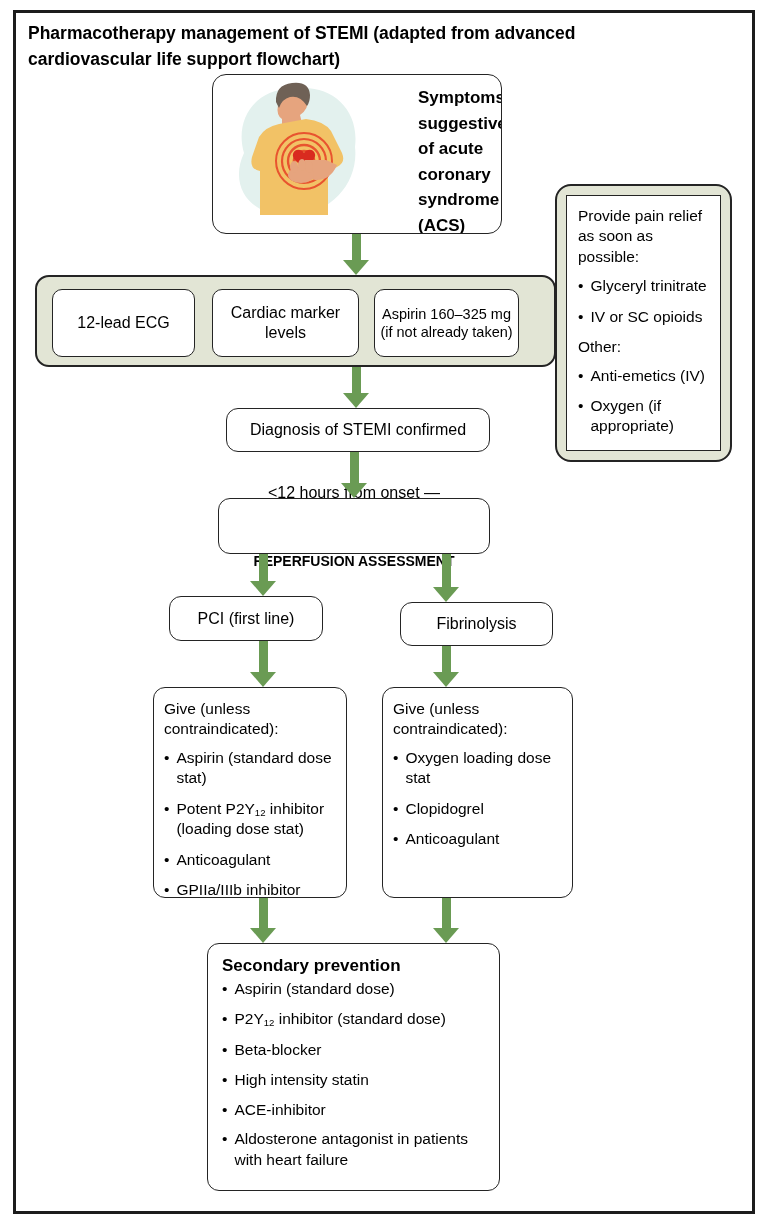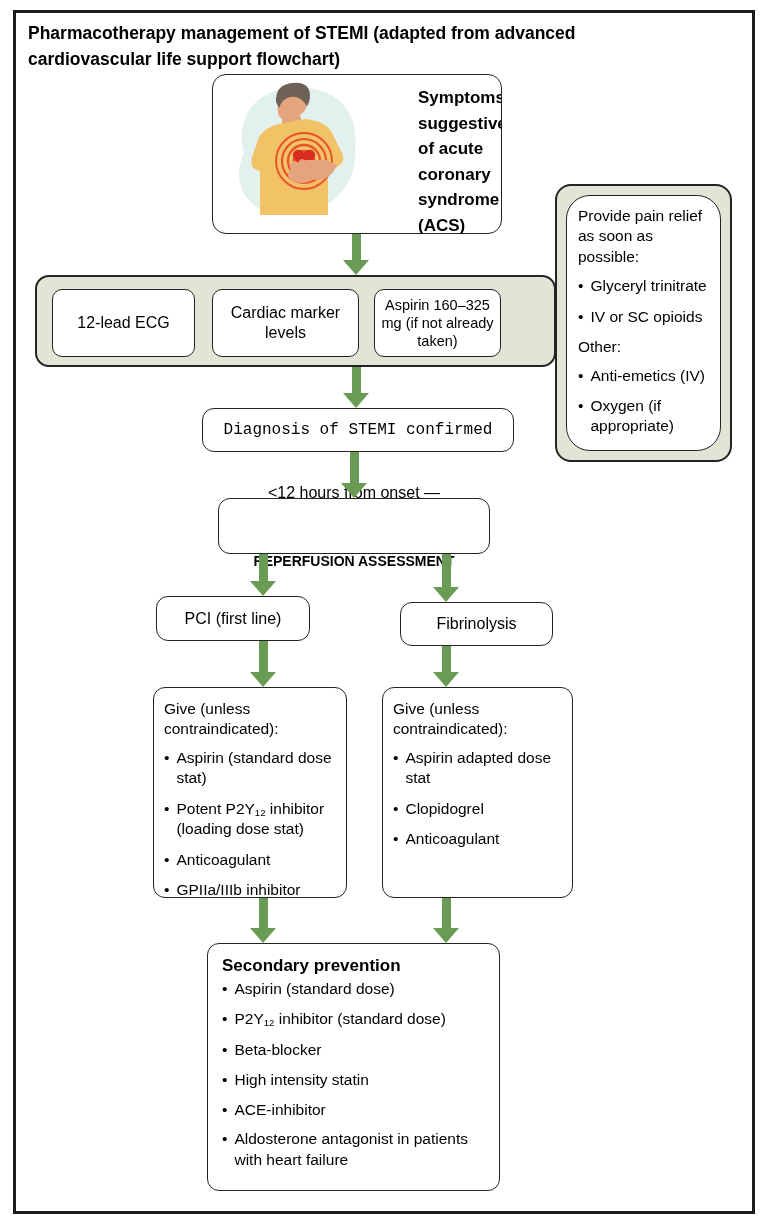--- a/index.html
+++ b/index.html
@@ -23,7 +23,7 @@
   
   .pain-container{left:555px;top:184px;width:177px;height:278px;border-radius:16px;}
   .pain-inner{position:absolute;left:9px;top:9px;right:9px;bottom:9px;background:#fff;
-              border:1.8px solid #242424;border-radius:24px;box-sizing:border-box;
+              border:1.8px solid #242424;border-radius:0;box-sizing:border-box;
               padding:10px 6px 8px 11px;font-size:15.5px;line-height:1.32;}
   
   .diagnosis{left:202px;top:408px;width:312px;height:44px;font-size:16px;font-family:Liberation Mono, monospace;}

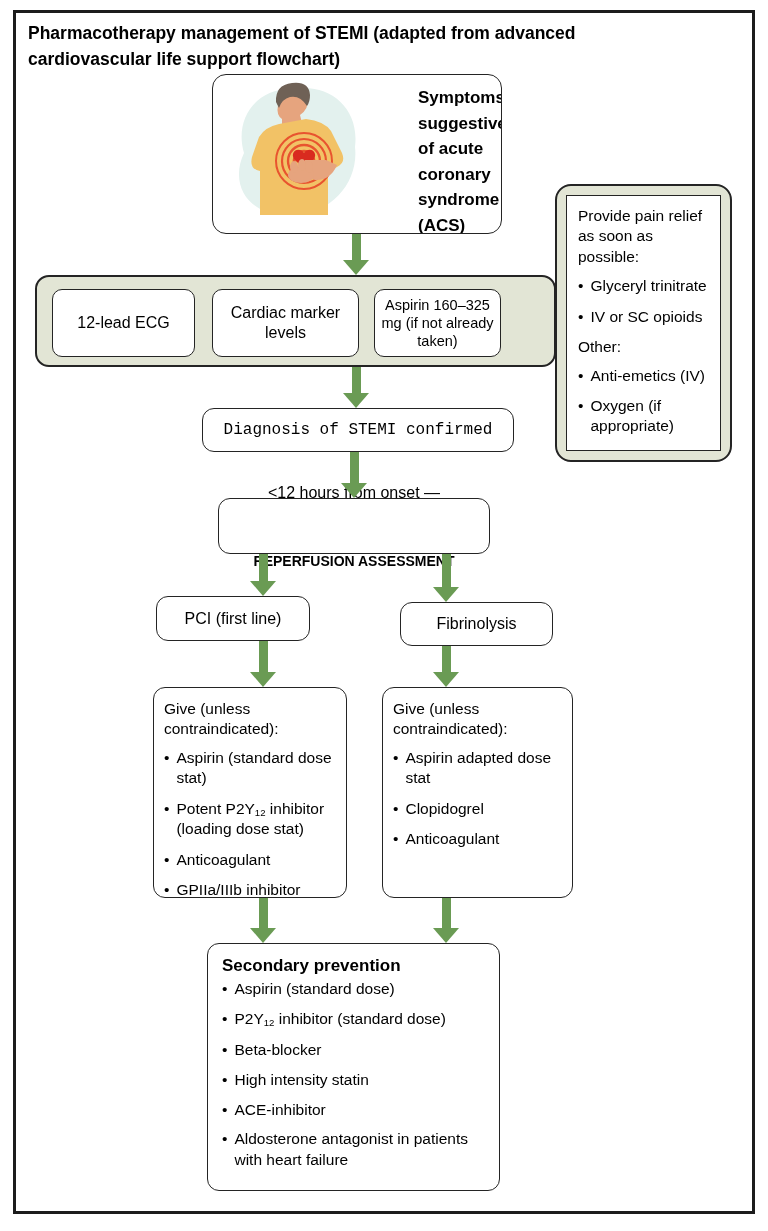--- a/index.html
+++ b/index.html
@@ -89,7 +89,7 @@
     <div class="test-box center" style="left:175px;width:147px;">
       <span>Cardiac marker levels</span>
     </div>
-    <div class="test-box center" style="left:337px;width:127px;font-size:14.5px;padding:0 3px;">
+    <div class="test-box center" style="left:337px;width:145px;font-size:14.5px;padding:0 3px;">
       <span>Aspirin 160–325 mg (if not already taken)</span>
     </div>
   </div>

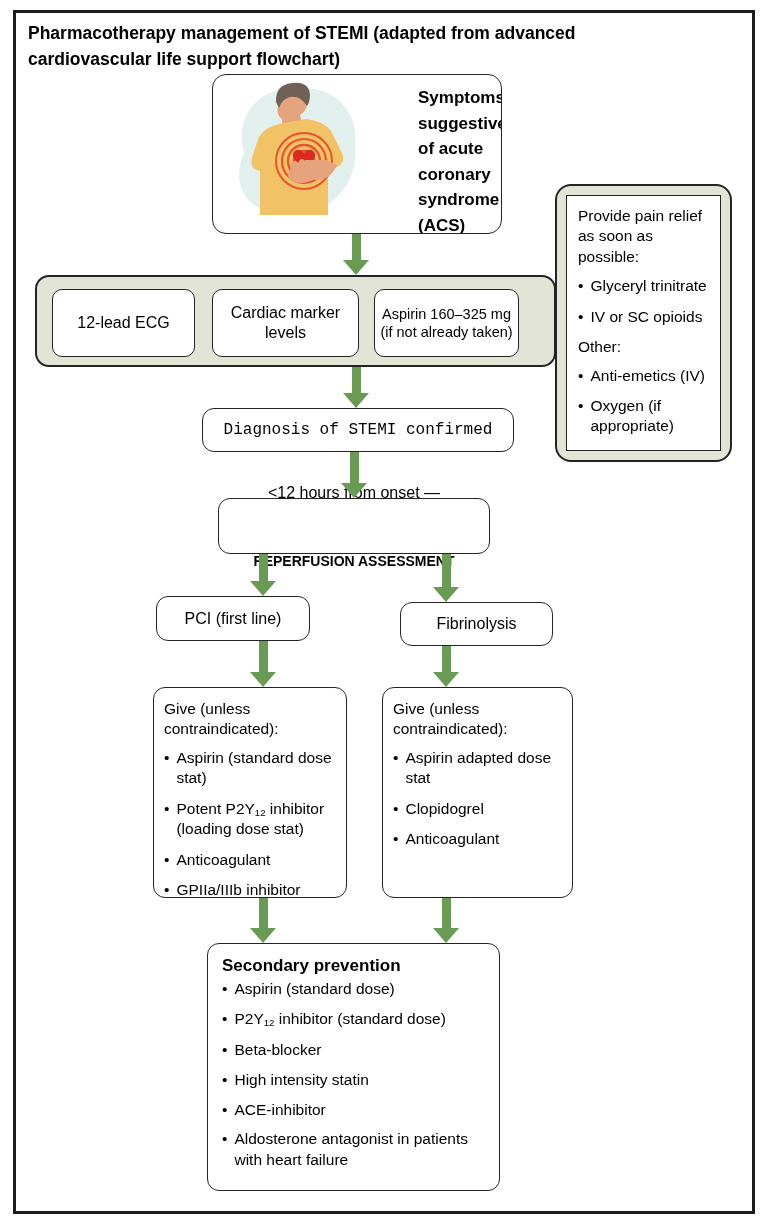--- a/index.html
+++ b/index.html
@@ -26,7 +26,7 @@
               border:1.8px solid #242424;border-radius:0;box-sizing:border-box;
               padding:10px 6px 8px 11px;font-size:15.5px;line-height:1.32;}
   
-  .diagnosis{left:202px;top:408px;width:312px;height:44px;font-size:16px;font-family:Liberation Mono, monospace;}
+  .diagnosis{left:226px;top:408px;width:264px;height:44px;font-size:16px;}
   .reperfusion{left:218px;top:498px;width:272px;height:56px;font-size:16px;line-height:1.45;}
   .reperfusion .l2{font-weight:bold;font-size:14px;}
   .pci{left:156px;top:596px;width:154px;height:45px;font-size:16px;}

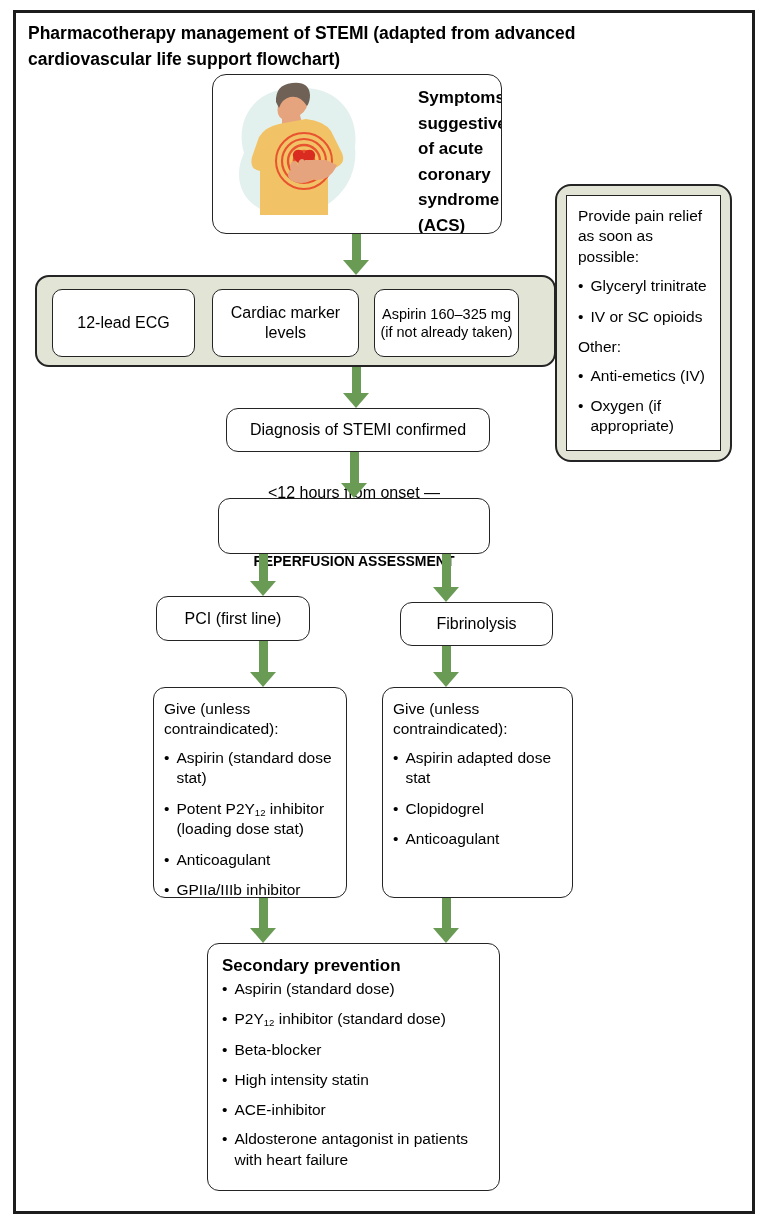--- a/index.html
+++ b/index.html
@@ -29,7 +29,7 @@
   .diagnosis{left:226px;top:408px;width:264px;height:44px;font-size:16px;}
   .reperfusion{left:218px;top:498px;width:272px;height:56px;font-size:16px;line-height:1.45;}
   .reperfusion .l2{font-weight:bold;font-size:14px;}
-  .pci{left:156px;top:596px;width:154px;height:45px;font-size:16px;}
+  .pci{left:169px;top:596px;width:154px;height:45px;font-size:16px;}
   .fib{left:400px;top:602px;width:153px;height:44px;font-size:16px;}
   .give-left{left:153px;top:687px;width:194px;height:211px;padding:11px 6px 10px 10px;font-size:15.5px;}
   .give-right{left:382px;top:687px;width:191px;height:211px;padding:11px 6px 10px 10px;font-size:15.5px;}

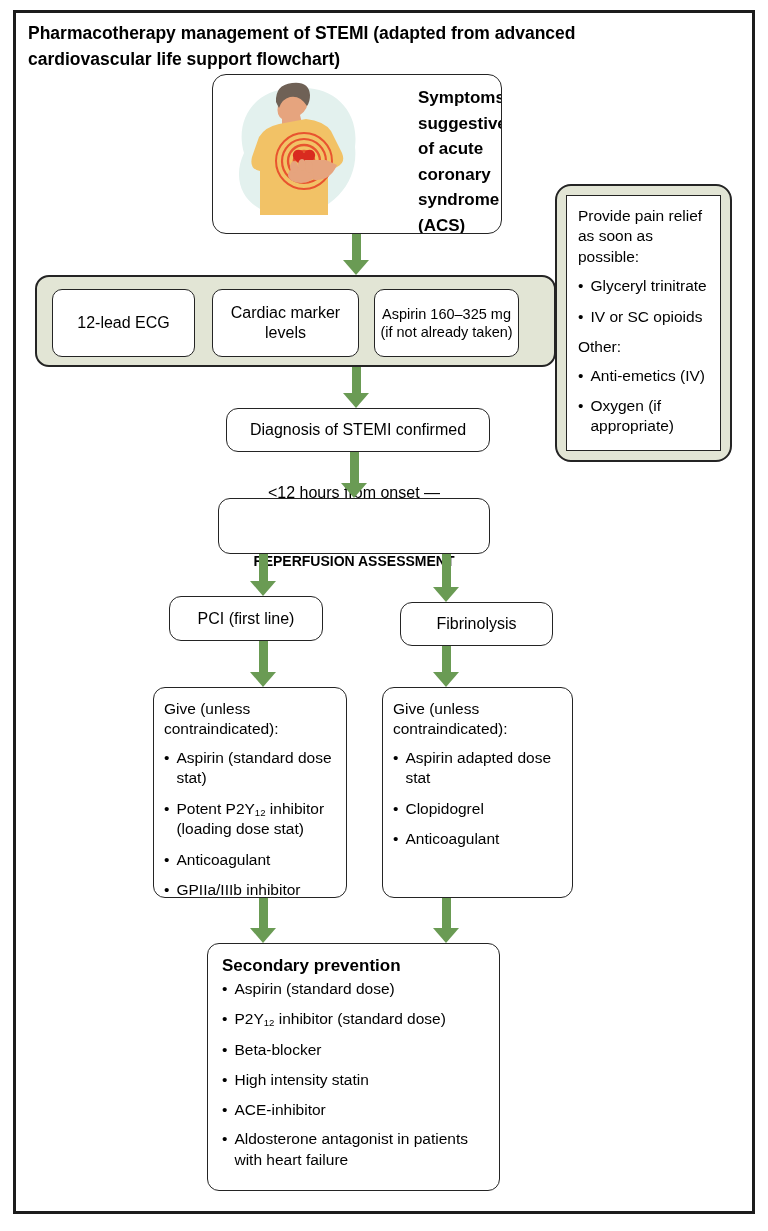--- a/index.html
+++ b/index.html
@@ -164,7 +164,7 @@
     <ul class="blist">
       <li>
           <span class="marker">•</span>
-          <span>Aspirin adapted dose stat</span>
+          <span>Oxygen loading dose stat</span>
         </li>
       <li>
           <span class="marker">•</span>

